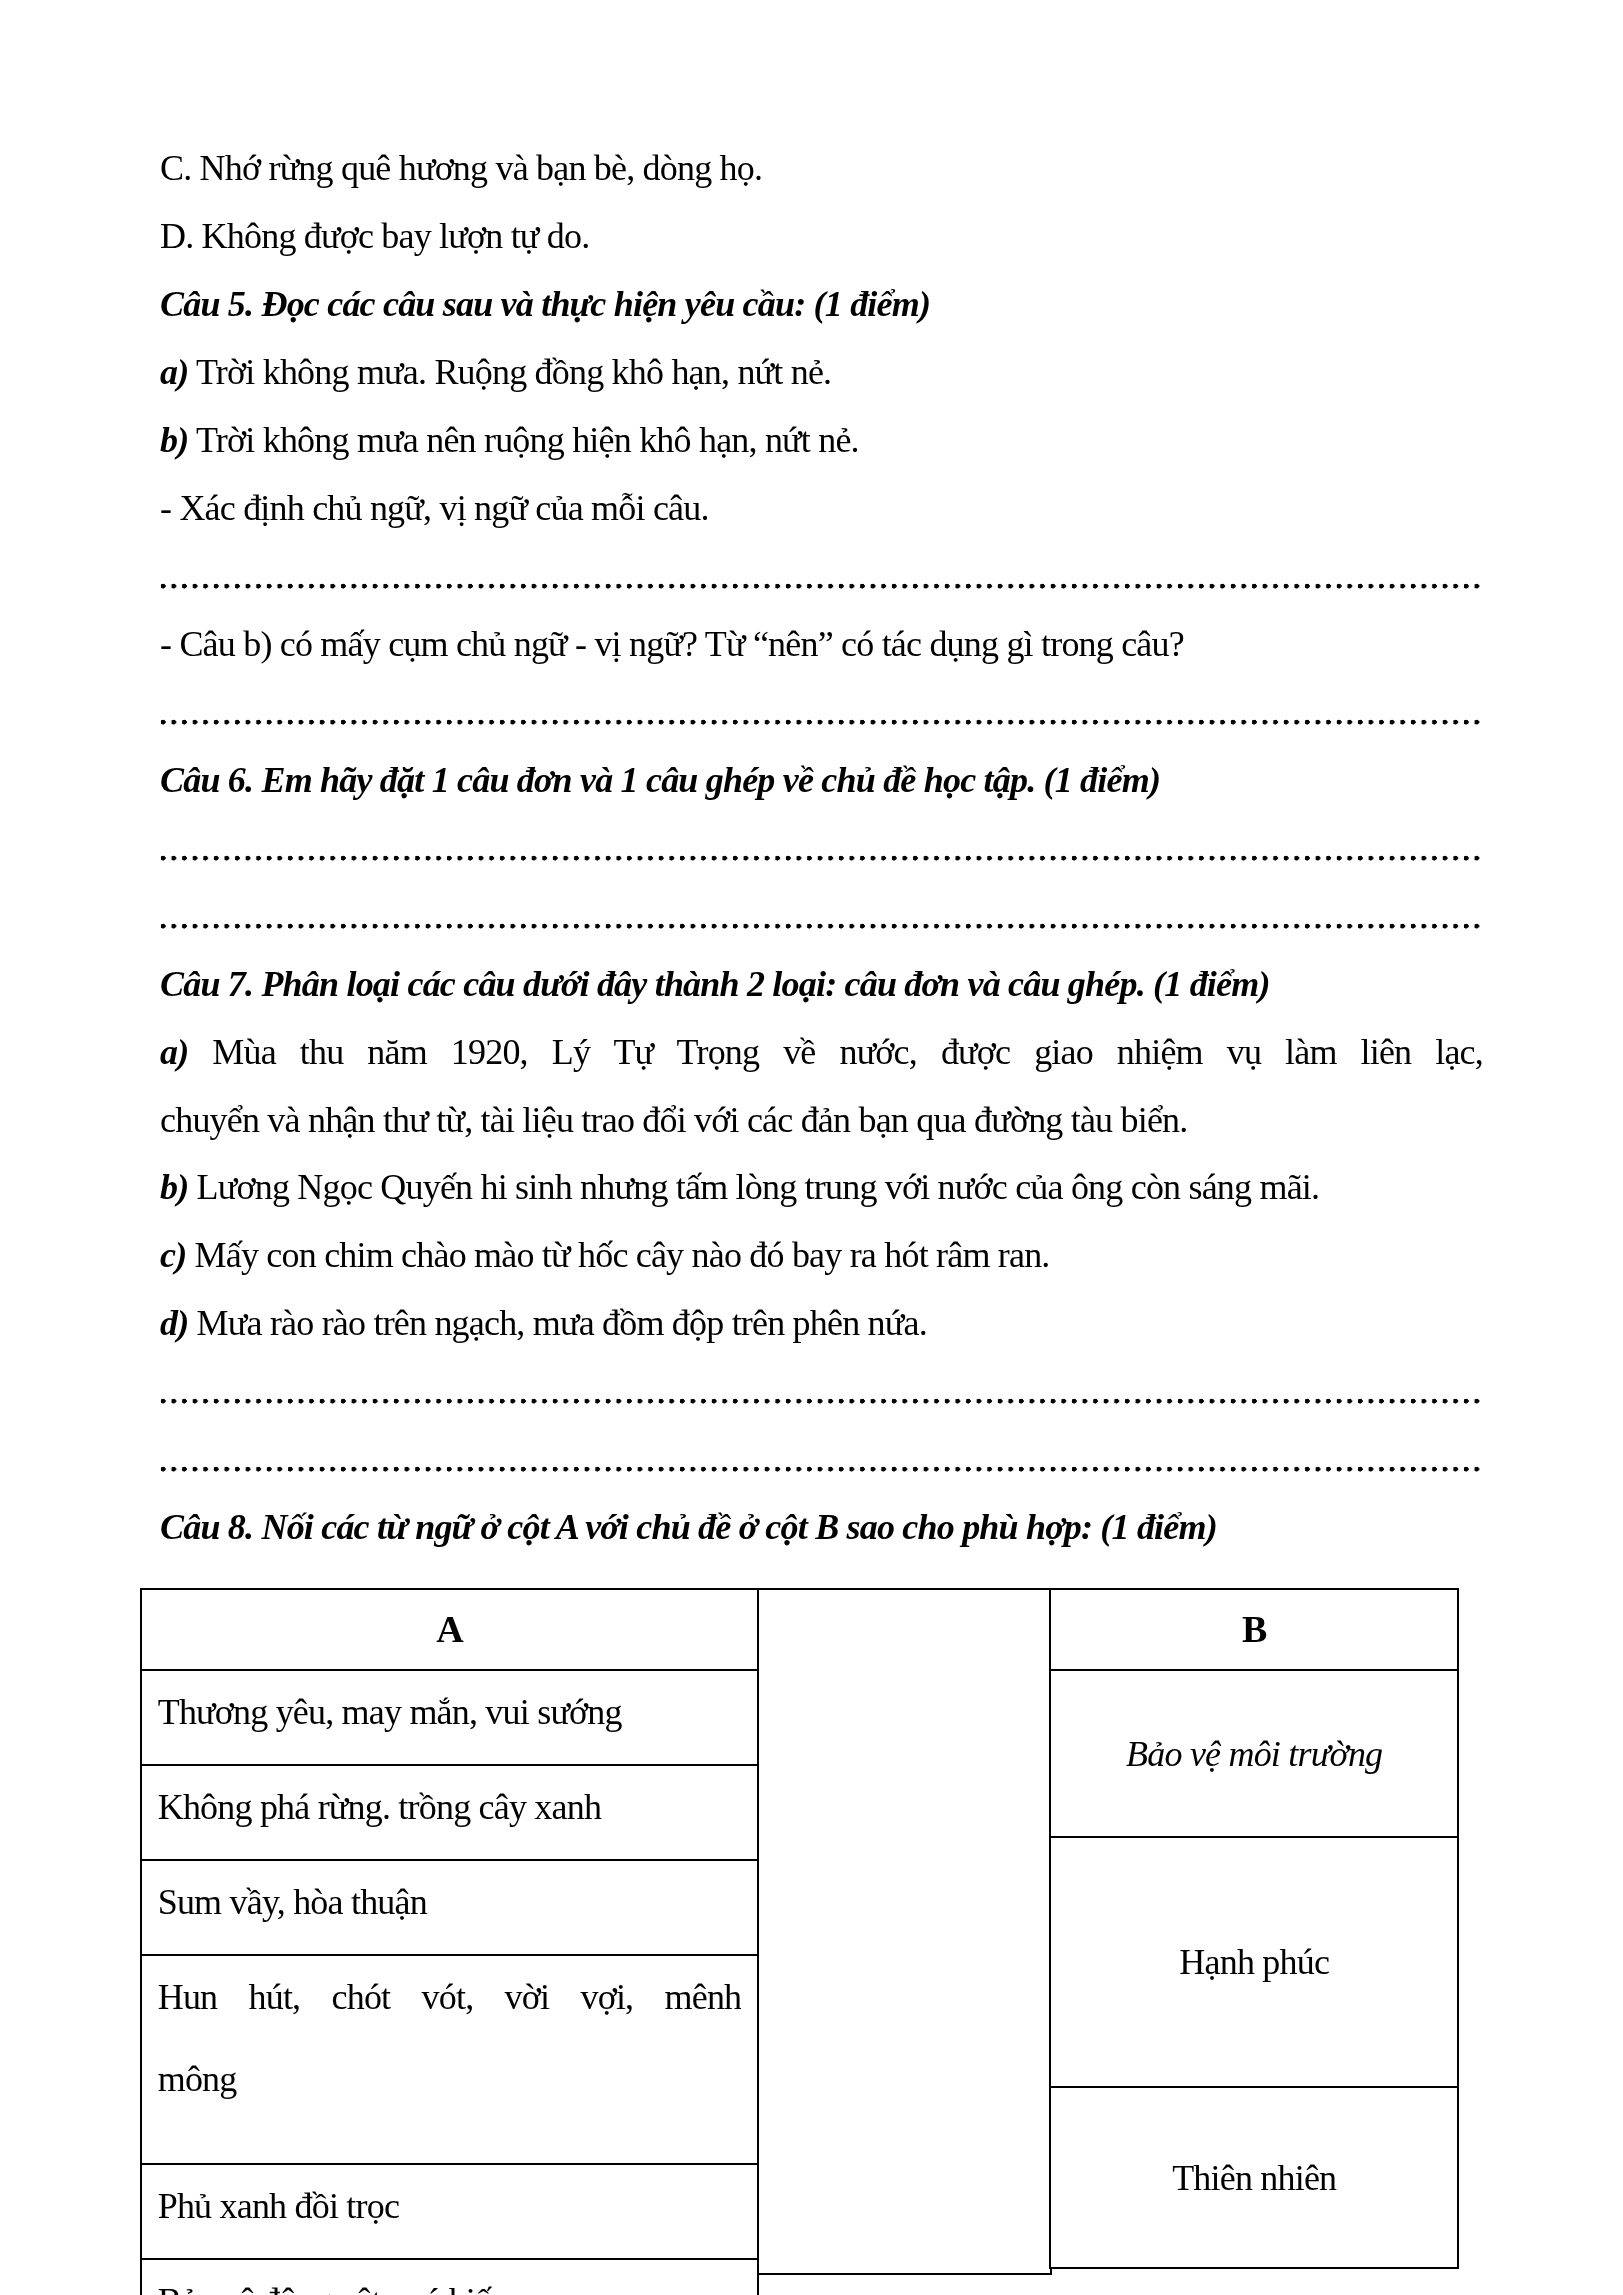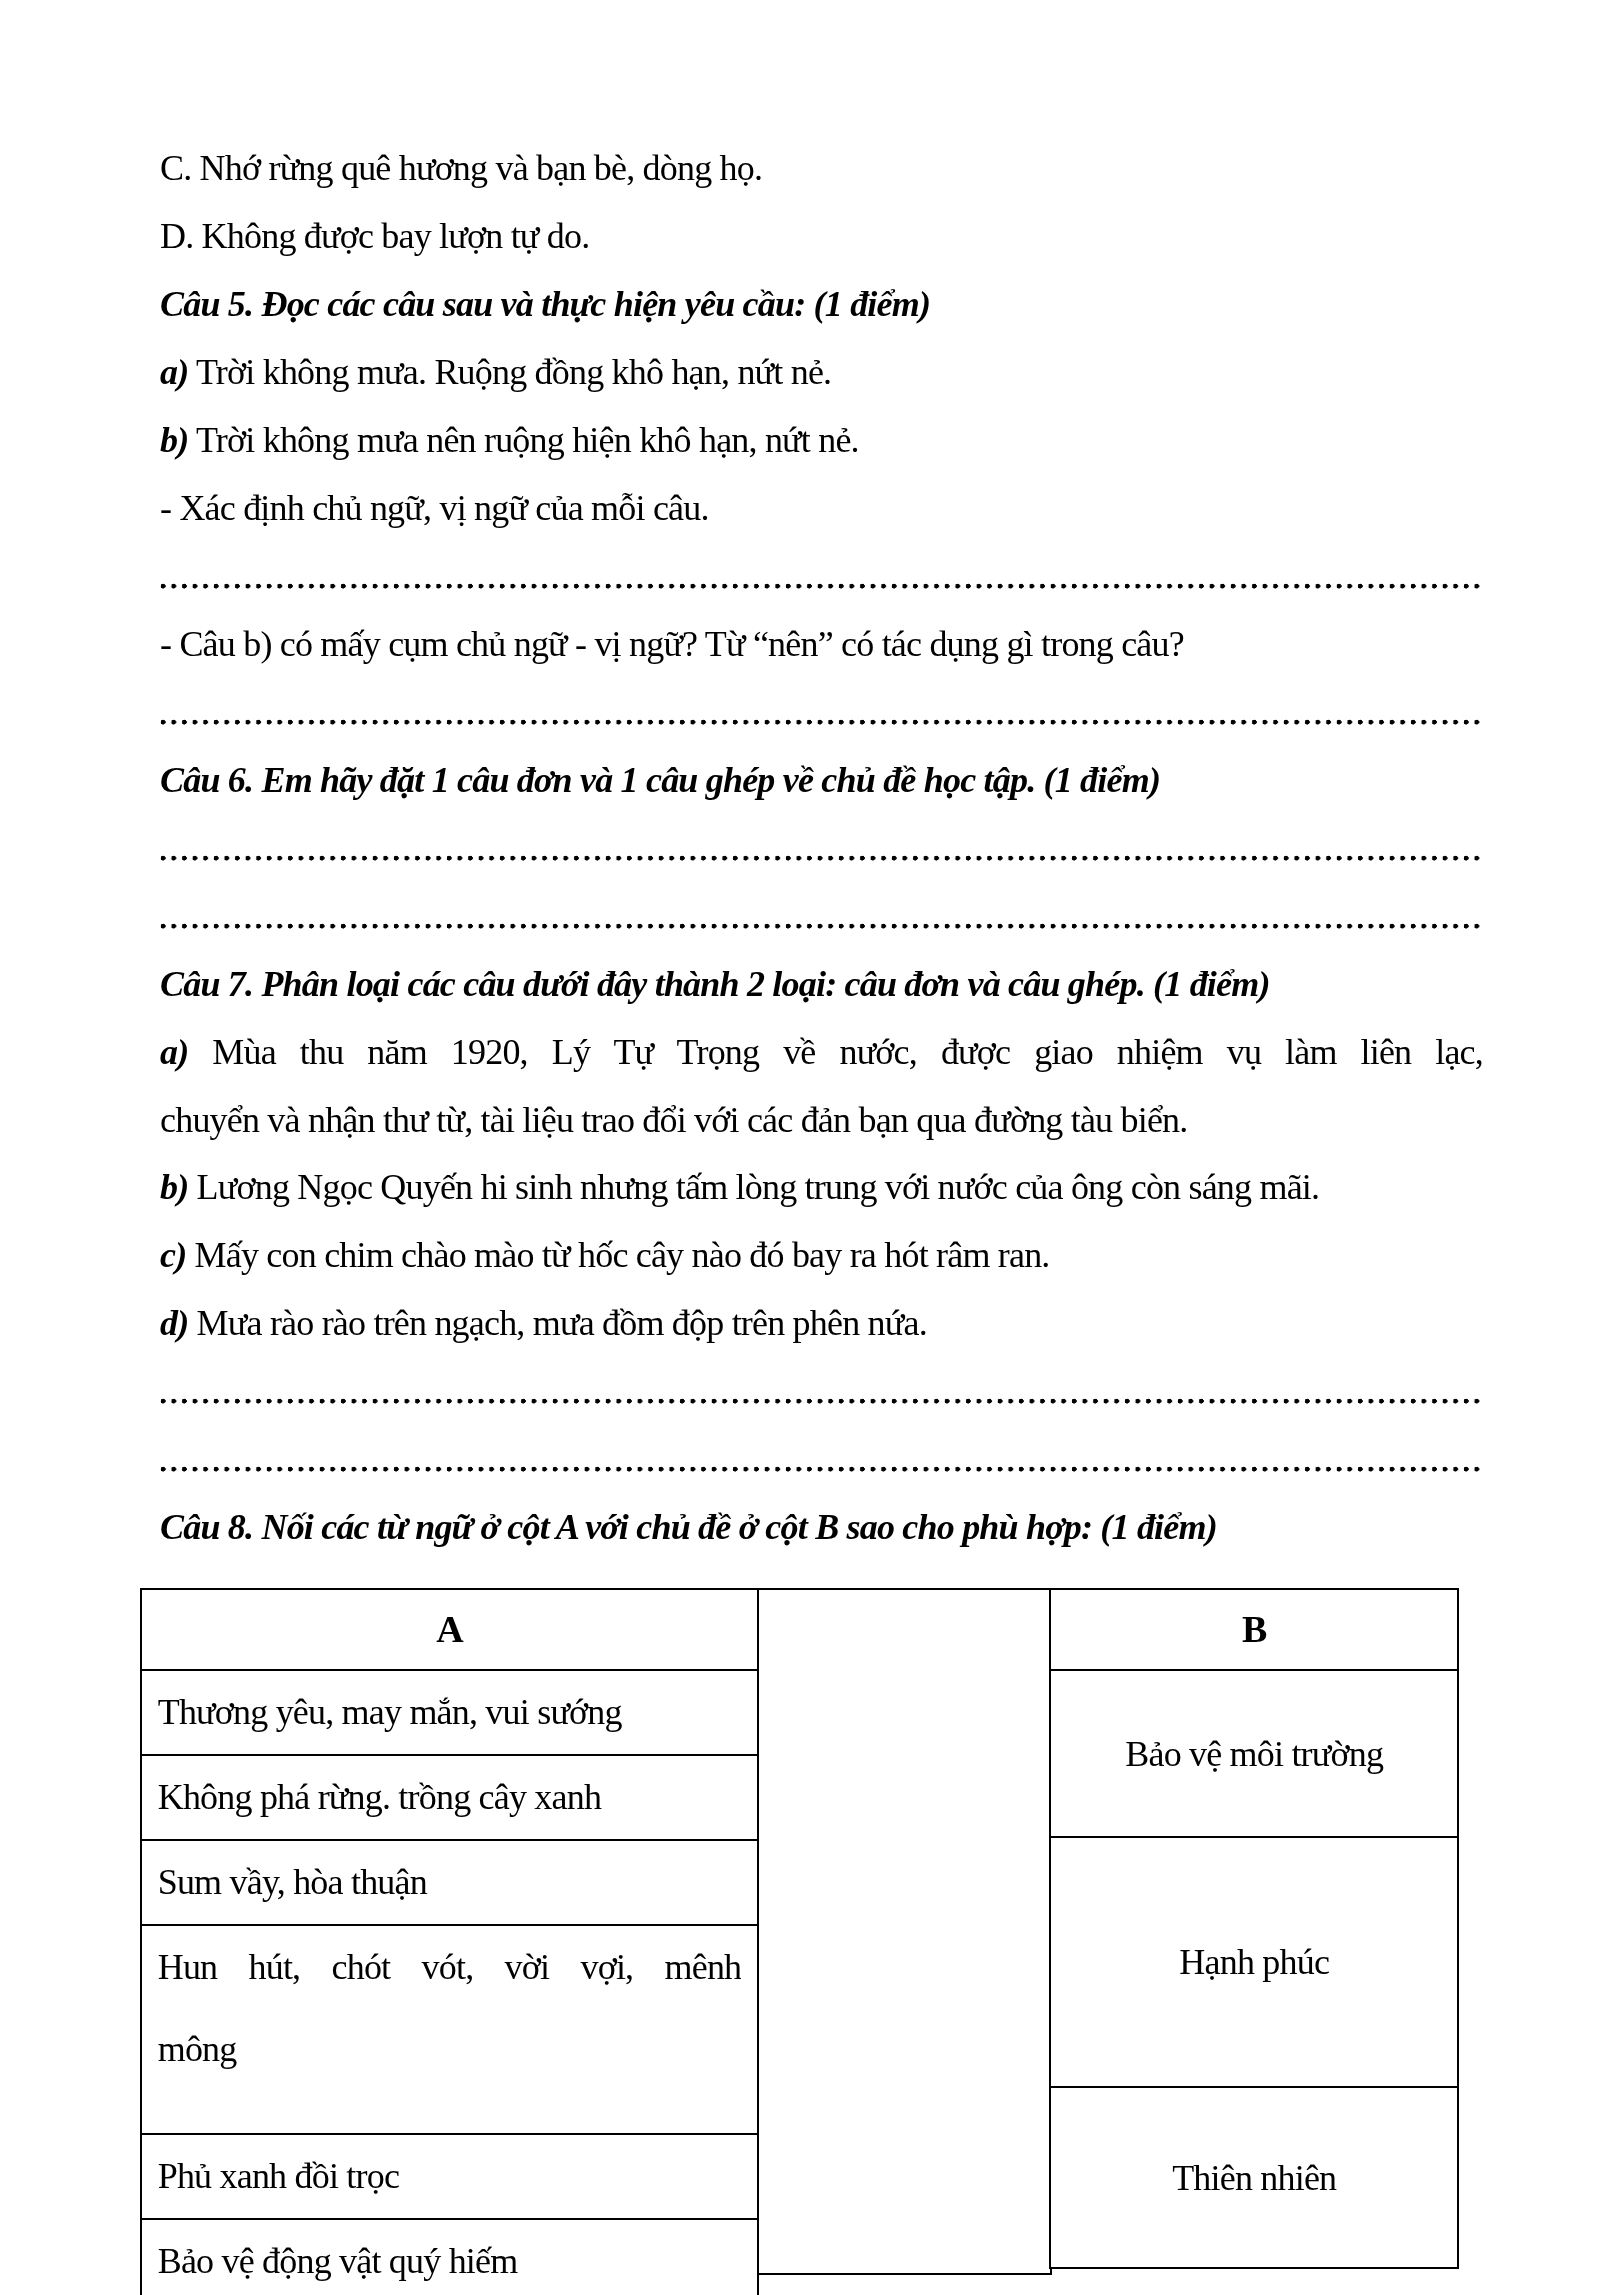--- a/index.html
+++ b/index.html
@@ -42,7 +42,7 @@
   .col-b { width:410px; border:2.4px solid #000; margin-left:-2.4px; background:#fff; }
 
   .th { height:79px; line-height:79px; text-align:center; font-weight:bold; font-size:38px; }
-  .col-a .td { border-top:2.4px solid #000; padding:0 15.7px; height:85px; line-height:82px; white-space:nowrap; overflow:hidden; }
+  .col-a .td { border-top:2.4px solid #000; padding:0 15.7px; height:95px; line-height:82px; white-space:nowrap; overflow:hidden; }
   .col-a .td.tall { height:209px; white-space:normal; }
   .td.tall .jl { height:82px; line-height:82px; }
   .td.tall .l2 { height:82px; line-height:82px; }

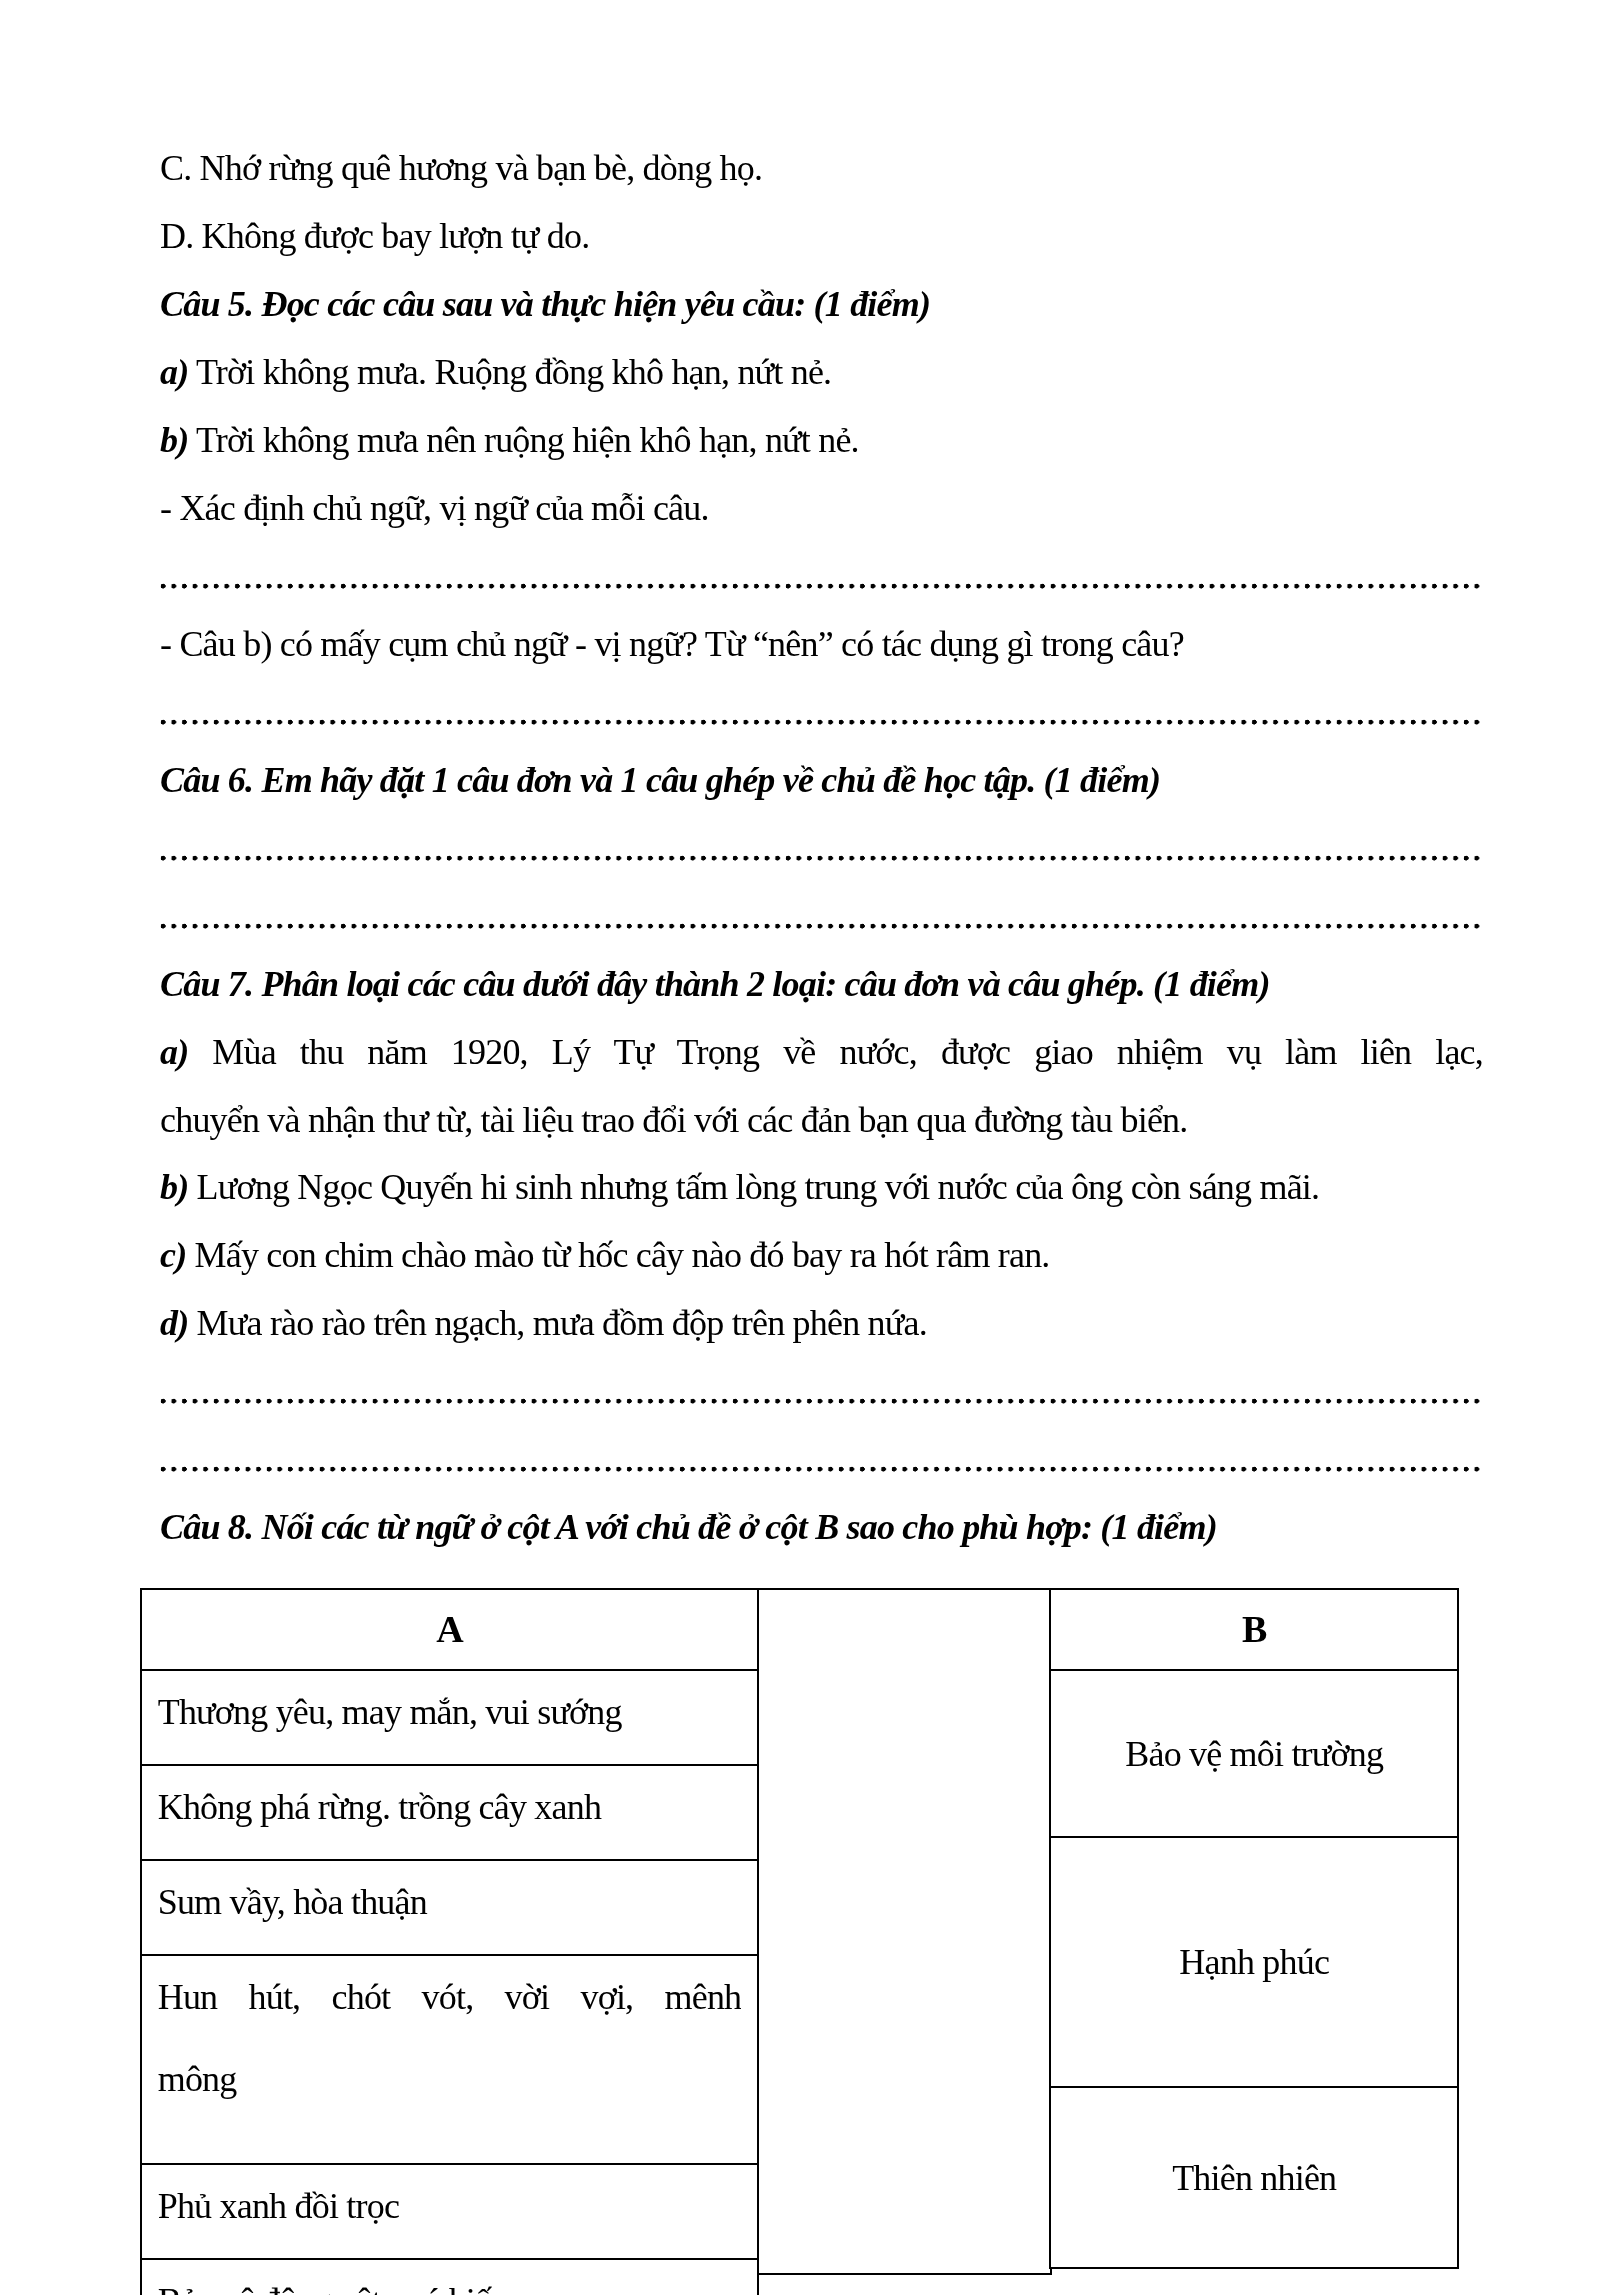--- a/index.html
+++ b/index.html
@@ -47,7 +47,7 @@
   .td.tall .jl { height:82px; line-height:82px; }
   .td.tall .l2 { height:82px; line-height:82px; }
   .col-b .td { border-top:2.4px solid #000; display:flex; align-items:center; justify-content:center; text-align:center; overflow:hidden; }
-  .col-b .td.c1 { height:167px; }
+  .col-b .td.c1 { height:167px;font-style:italic; }
   .col-b .td.c2 { height:250px; }
   .col-b .td.c3 { height:181px; }
 </style>

